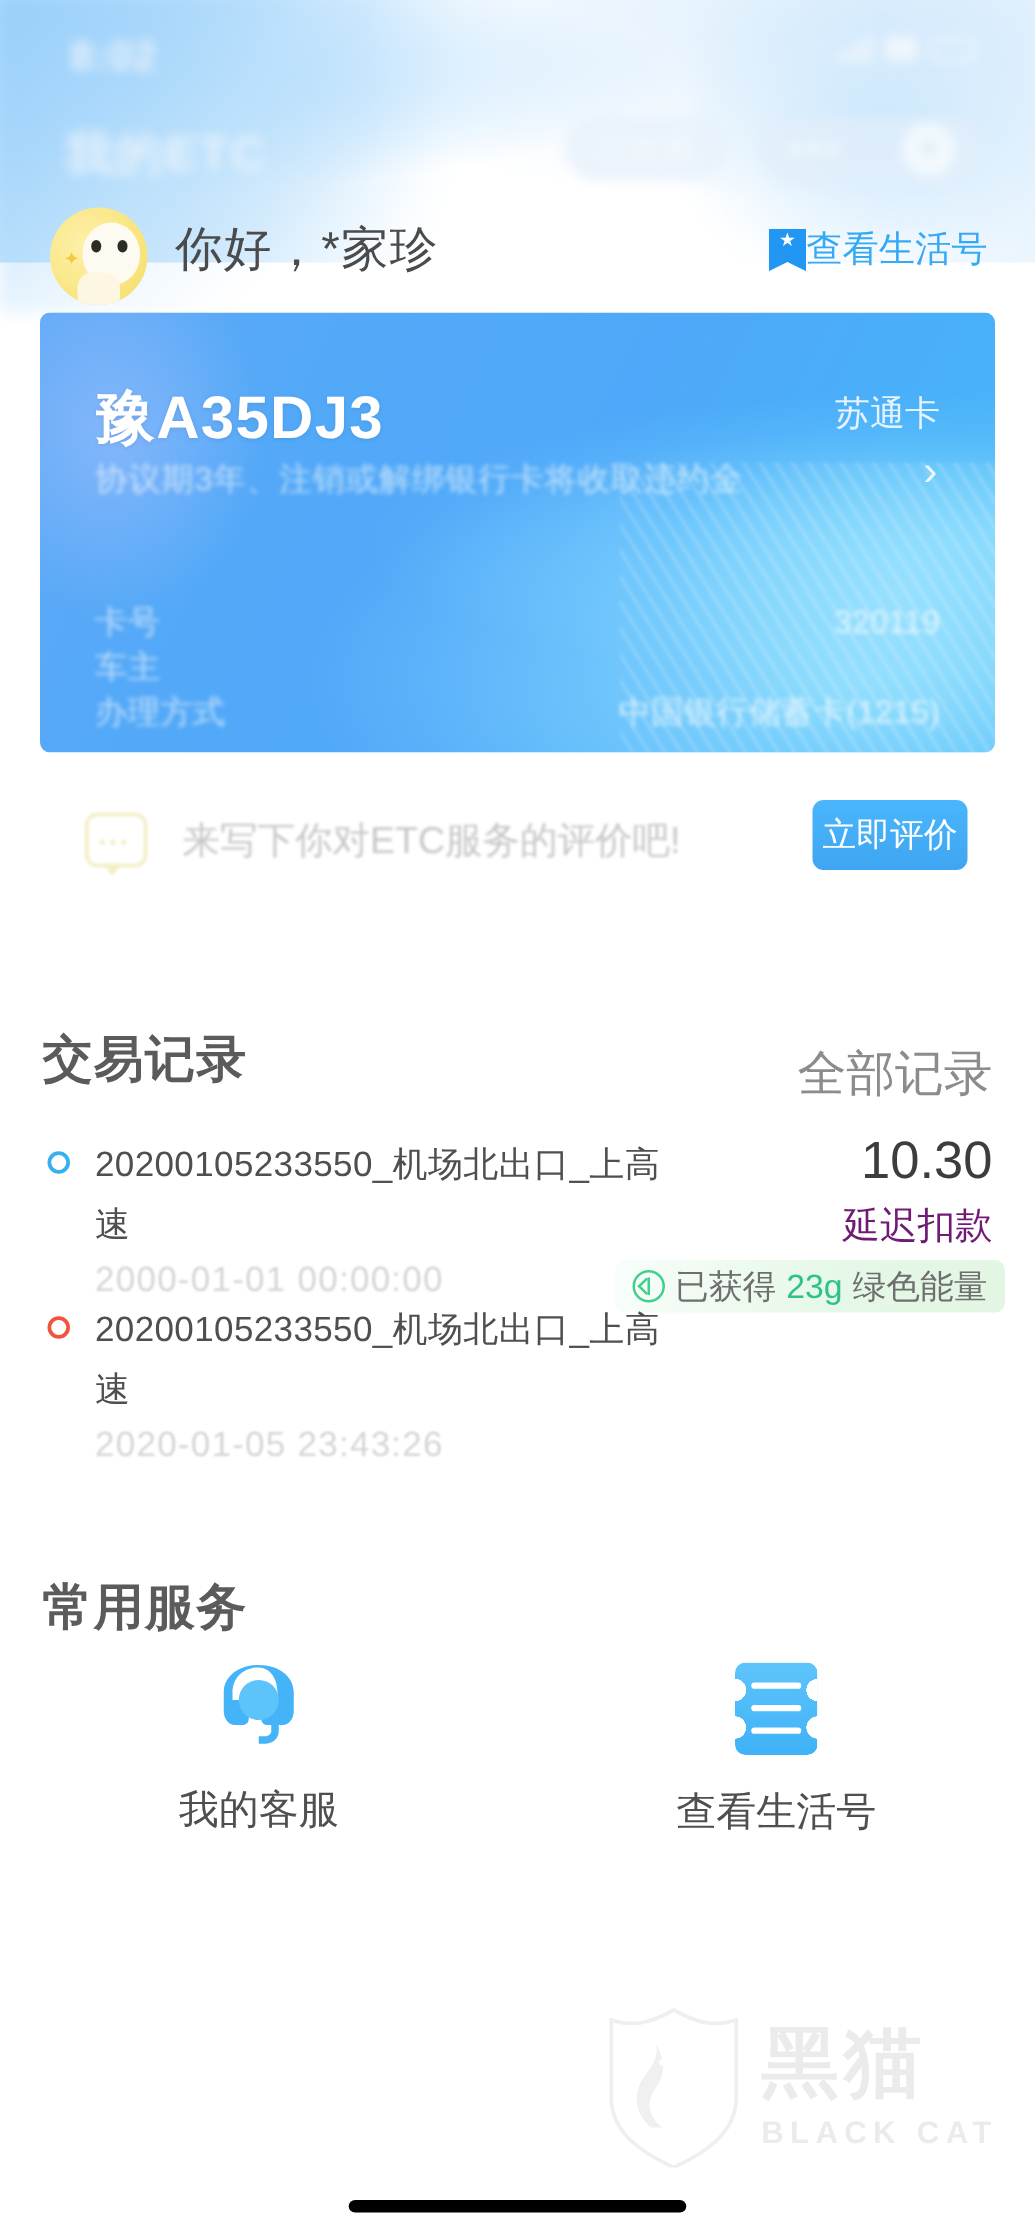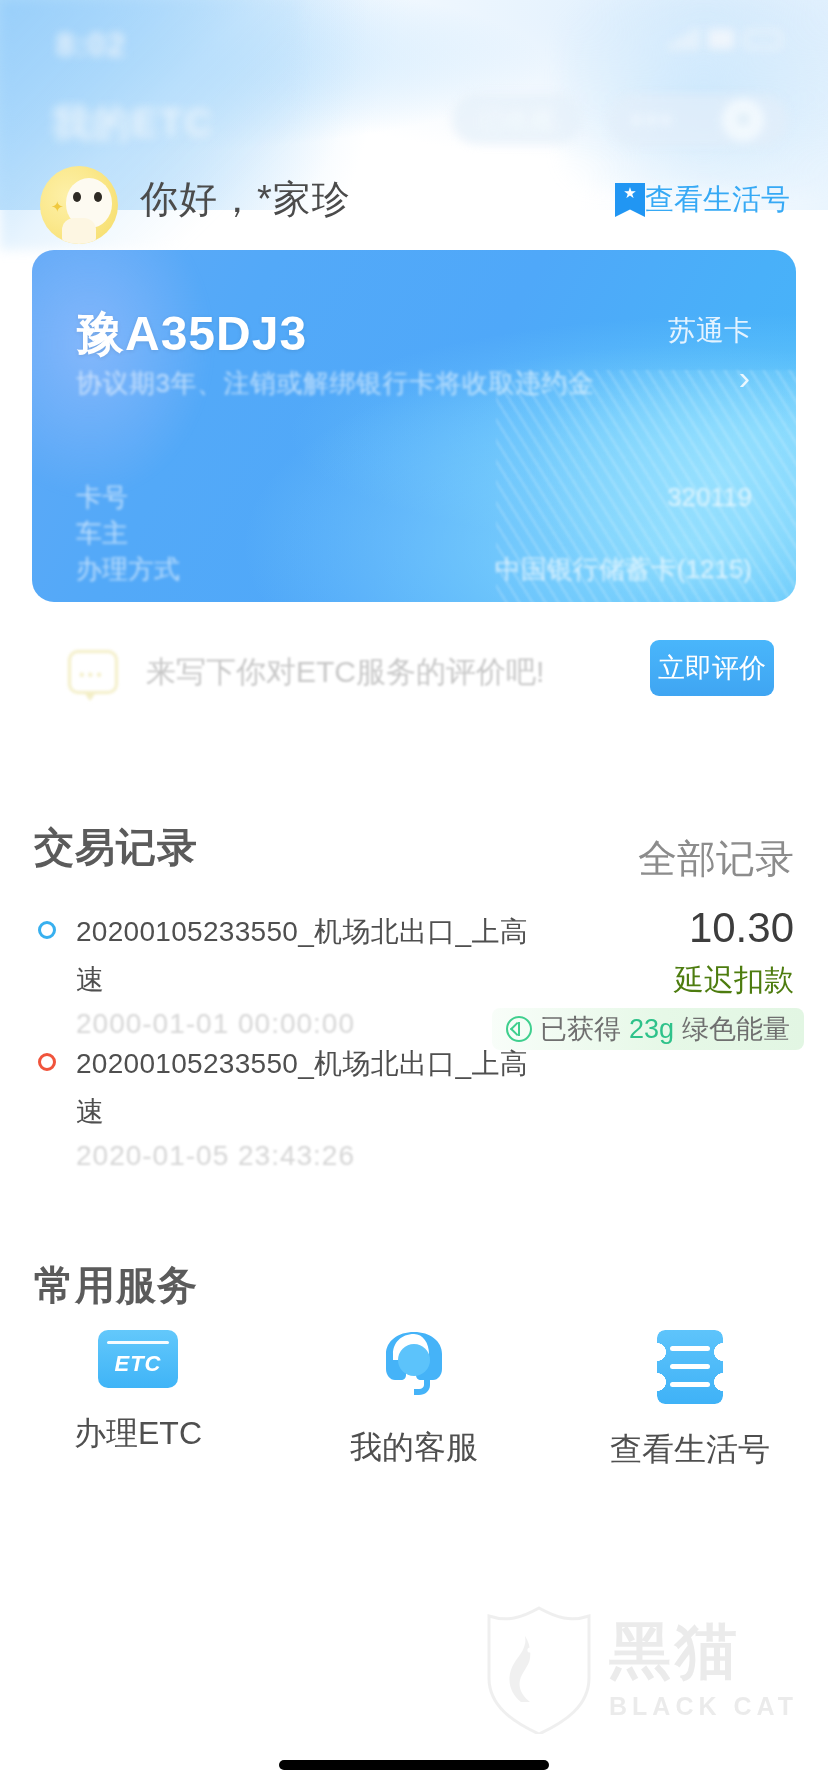--- a/index.html
+++ b/index.html
@@ -127,7 +127,7 @@
   
   .etc-card {
     position:absolute; left:32px; top:250px; width:764px; height:352px;
-    border-radius:22px; overflow:hidden;
+    border-radius:8px; overflow:hidden;
     background:
       radial-gradient(ellipse at 86% 84%, rgba(150,226,255,0.85) 0%, rgba(150,226,255,0) 48%),
       radial-gradient(ellipse at 96% 52%, rgba(125,215,255,0.75) 0%, rgba(125,215,255,0) 46%),

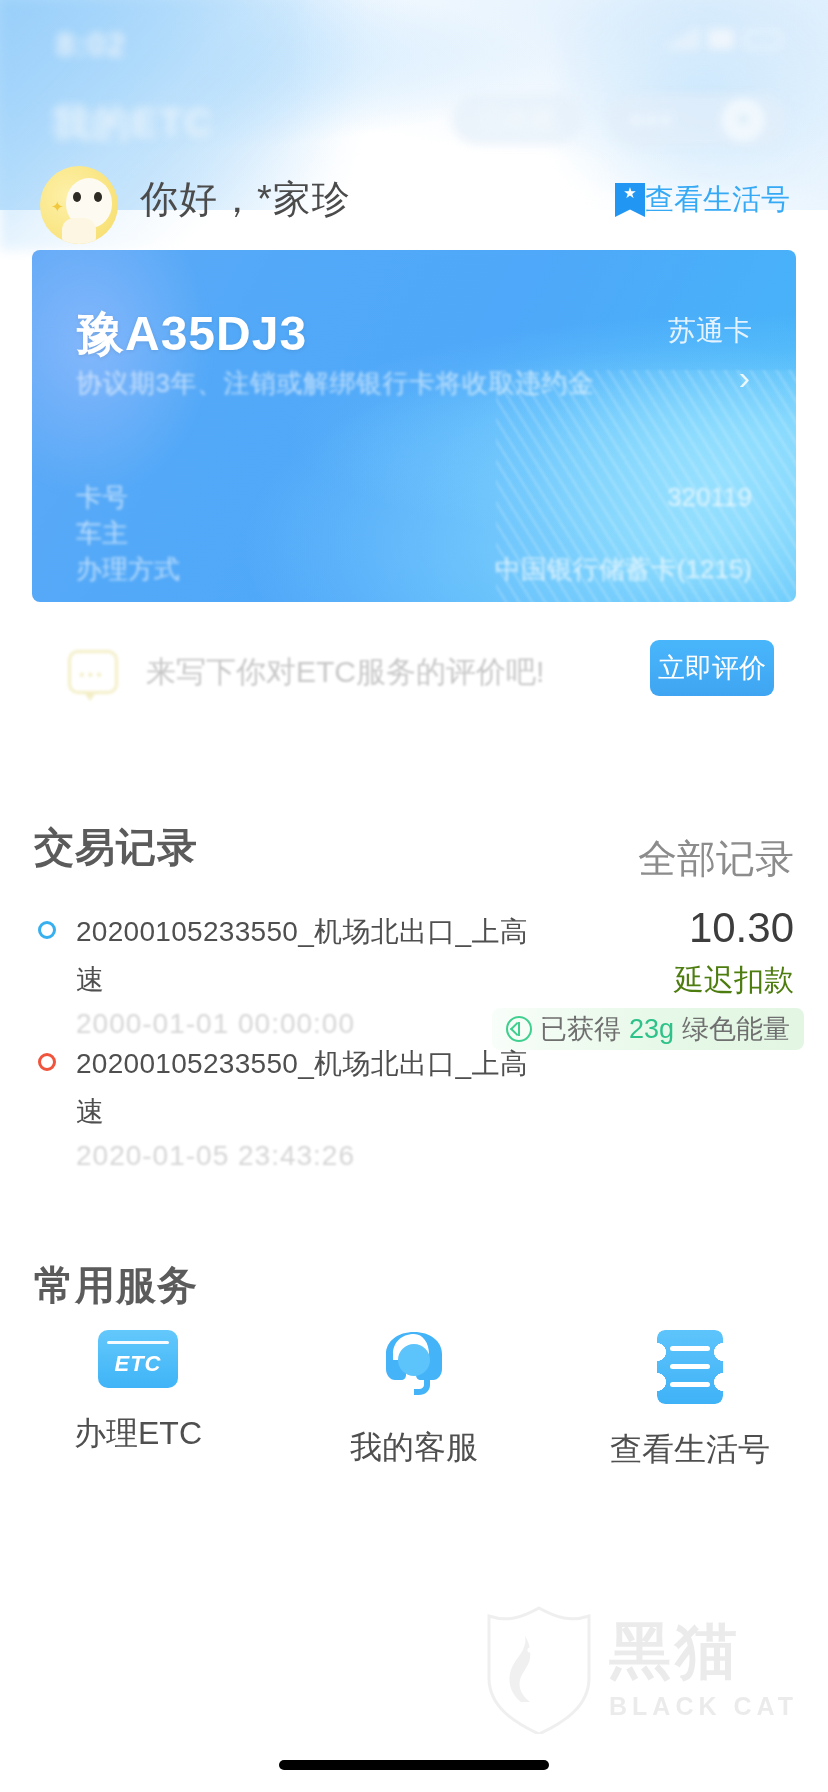--- a/index.html
+++ b/index.html
@@ -223,7 +223,7 @@
   }
   .txn-status {
     position:absolute; right:34px; top:52px;
-    font-size:30px; color:#4d7c0f;
+    font-size:30px; color:#701a75;
   }
   .energy {
     position:absolute; right:24px; top:100px;

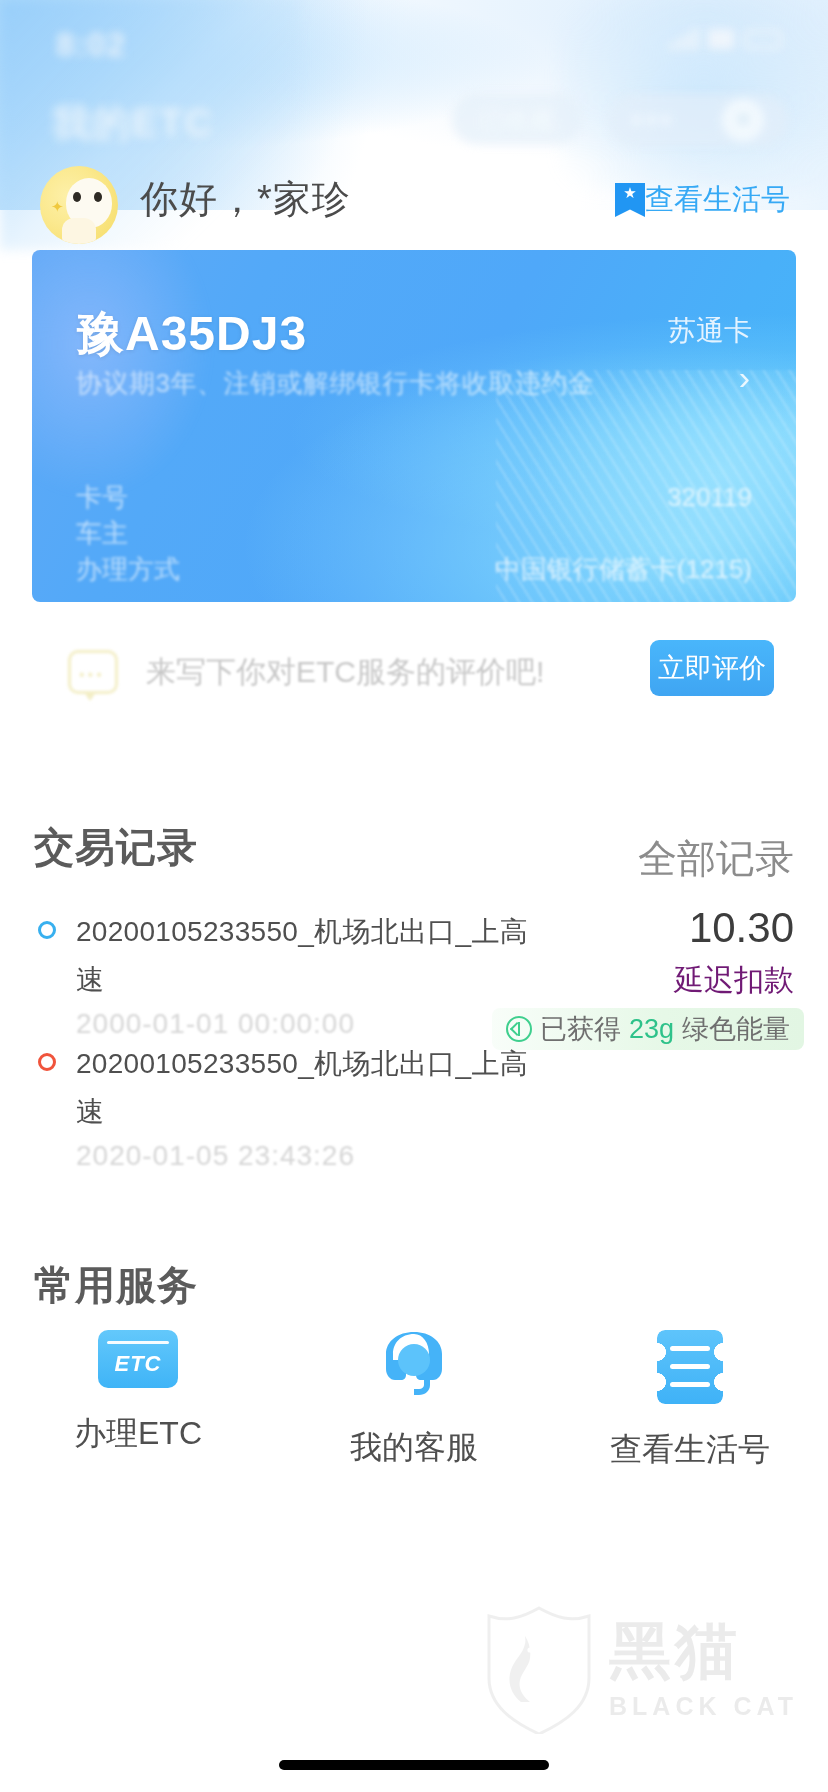--- a/index.html
+++ b/index.html
@@ -404,12 +404,6 @@
 
   <div class="svc-grid">
     <div class="svc">
-      <div class="ico-etc">
-          <span>ETC</span>
-        </div>
-      <div class="svc-label">办理ETC</div>
-    </div>
-    <div class="svc">
       <div class="ico-svc">
         <svg viewBox="0 0 76 72" width="76" height="72" aria-hidden="true">
           <path d="M38 4c-13 0-21 9-21 20v6h8c3 0 5 2 5 5v10c0 3-2 5-5 5h-6c-5 0-9-5-9-11V24C10 11 22 2 38 2s28 9 28 22v15c0 6-4 11-9 11h-3v5c0 6-5 10-11 10h-5v-6h5c3 0 5-2 5-4v-5h-3c-3 0-5-2-5-5V35c0-3 2-5 5-5h8v-6C53 13 47 4 38 4z" fill="#45b3f8"></path>

